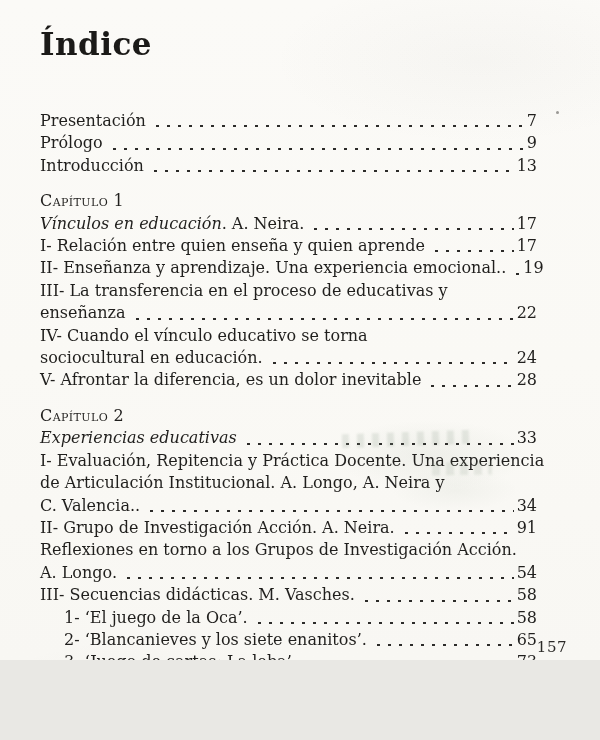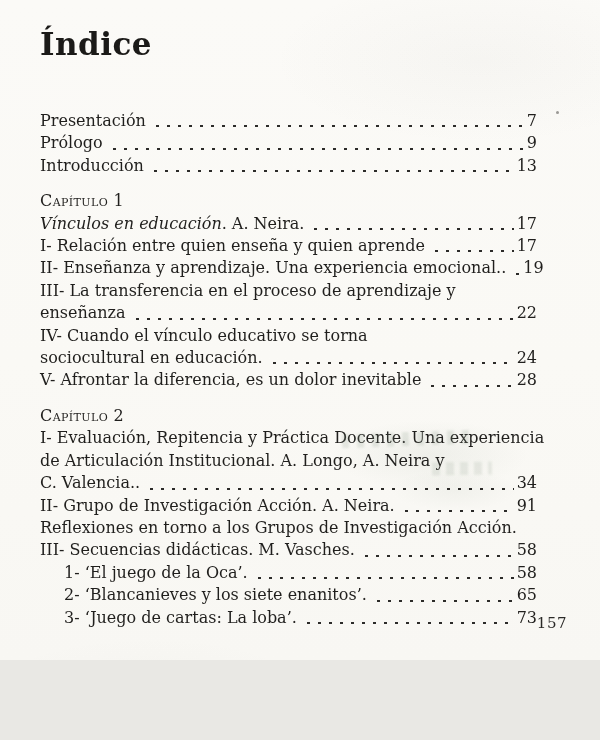--- a/index.html
+++ b/index.html
@@ -157,7 +157,7 @@
   </div>
         <div class="row">
 
-    <span class="entry-text">III- La transferencia en el proceso de aprendizaje y</span>
+    <span class="entry-text">III- La transferencia en el proceso de educativas y</span>
 
   </div>
         <div class="row">

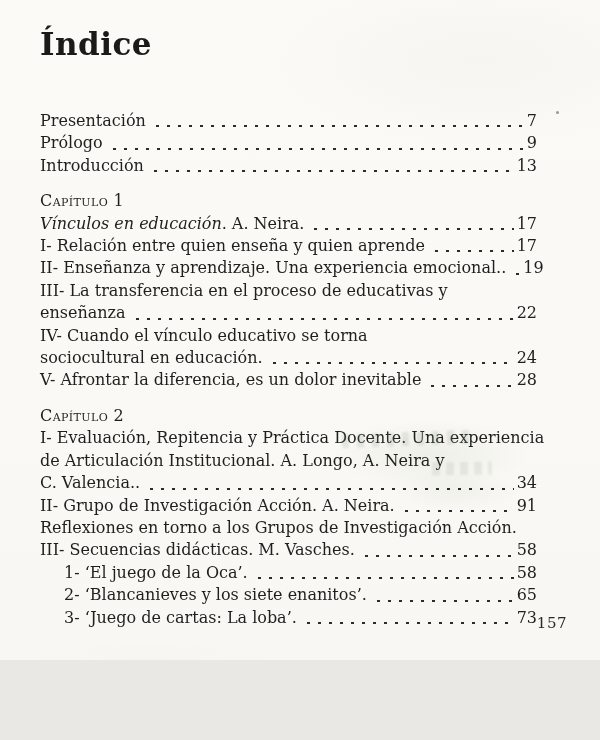--- a/index.html
+++ b/index.html
@@ -189,6 +189,13 @@
   </div>
         <div class="row">
 
+    <span class="entry-italic">Experiencias educativas</span>
+    <span class="entry-text"></span>
+    <span class="leader"></span>
+    <span class="page-num">33</span>
+  </div>
+        <div class="row">
+
     <span class="entry-text">I- Evaluación, Repitencia y Práctica Docente. Una experiencia</span>
 
   </div>

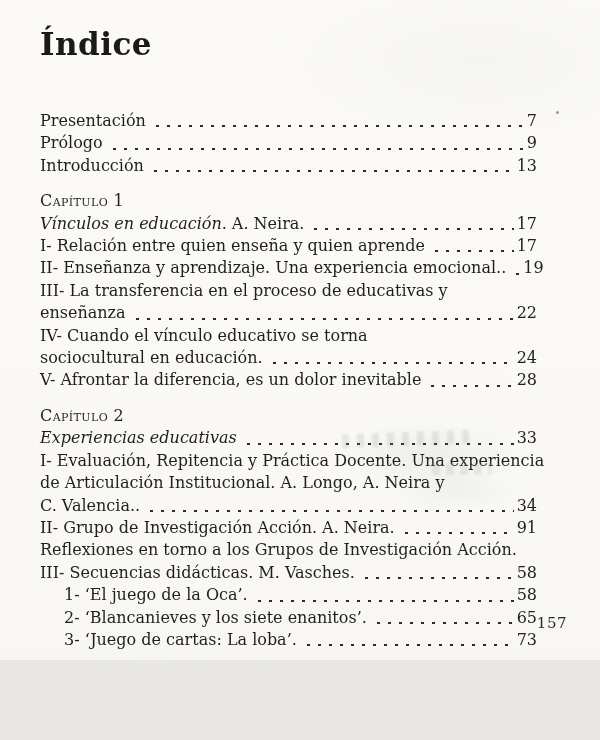--- a/index.html
+++ b/index.html
@@ -223,6 +223,12 @@
   </div>
         <div class="row">
 
+    <span class="entry-text">A. Longo.</span>
+    <span class="leader"></span>
+    <span class="page-num">54</span>
+  </div>
+        <div class="row">
+
     <span class="entry-text">III- Secuencias didácticas. M. Vasches.</span>
     <span class="leader"></span>
     <span class="page-num">58</span>

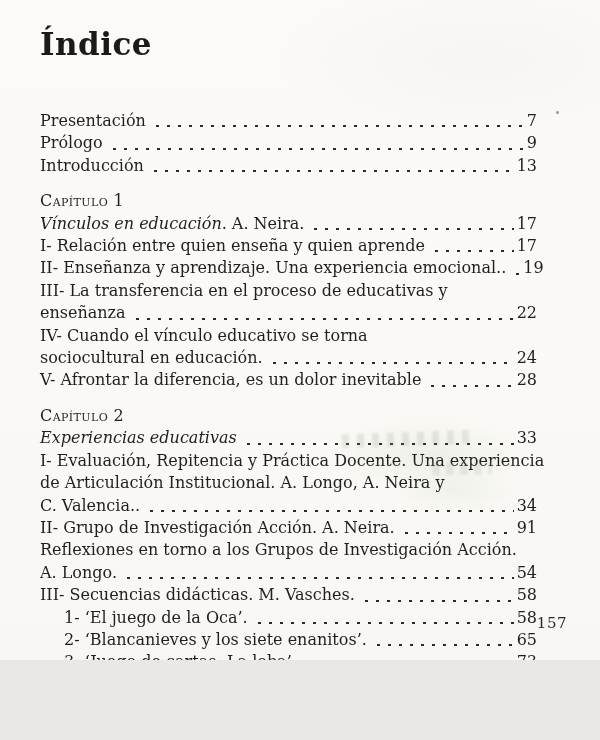--- a/index.html
+++ b/index.html
@@ -72,7 +72,7 @@
   .folio {
     position: absolute;
     right: 33px;
-    bottom: 28px;
+    bottom: 4px;
     font-size: 15px;
     letter-spacing: 0.5px;
     color: #2a2927;

